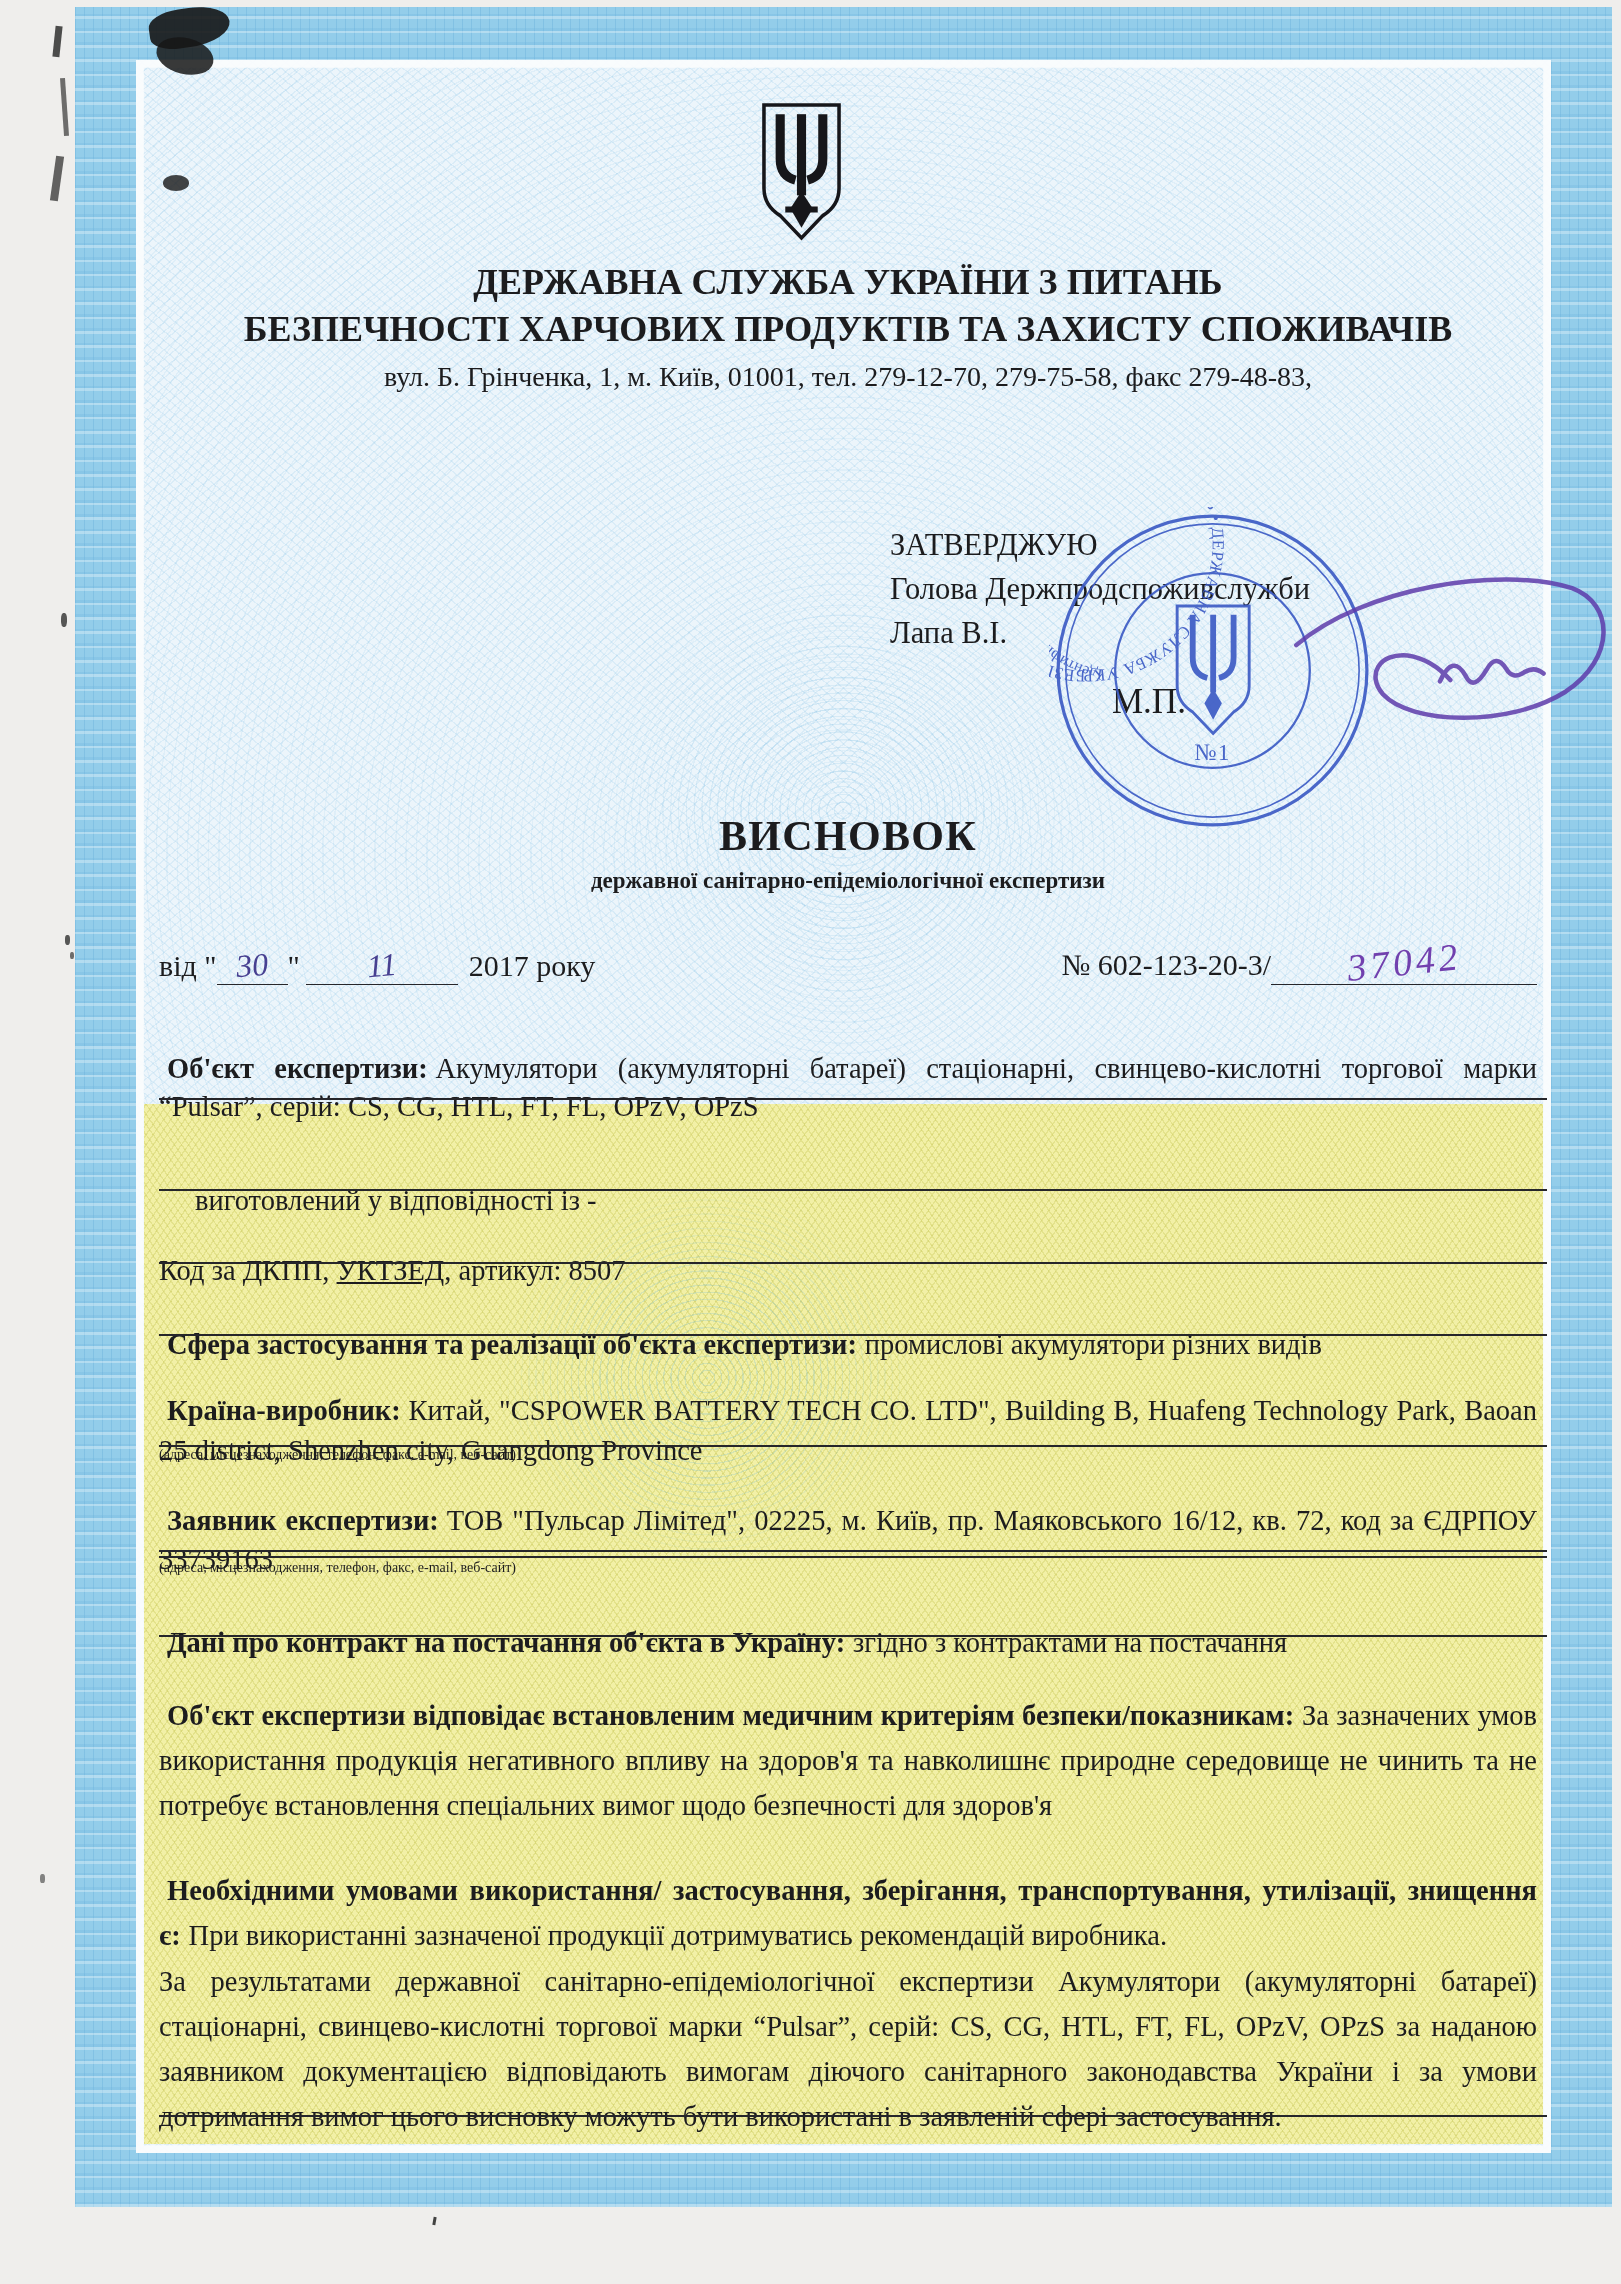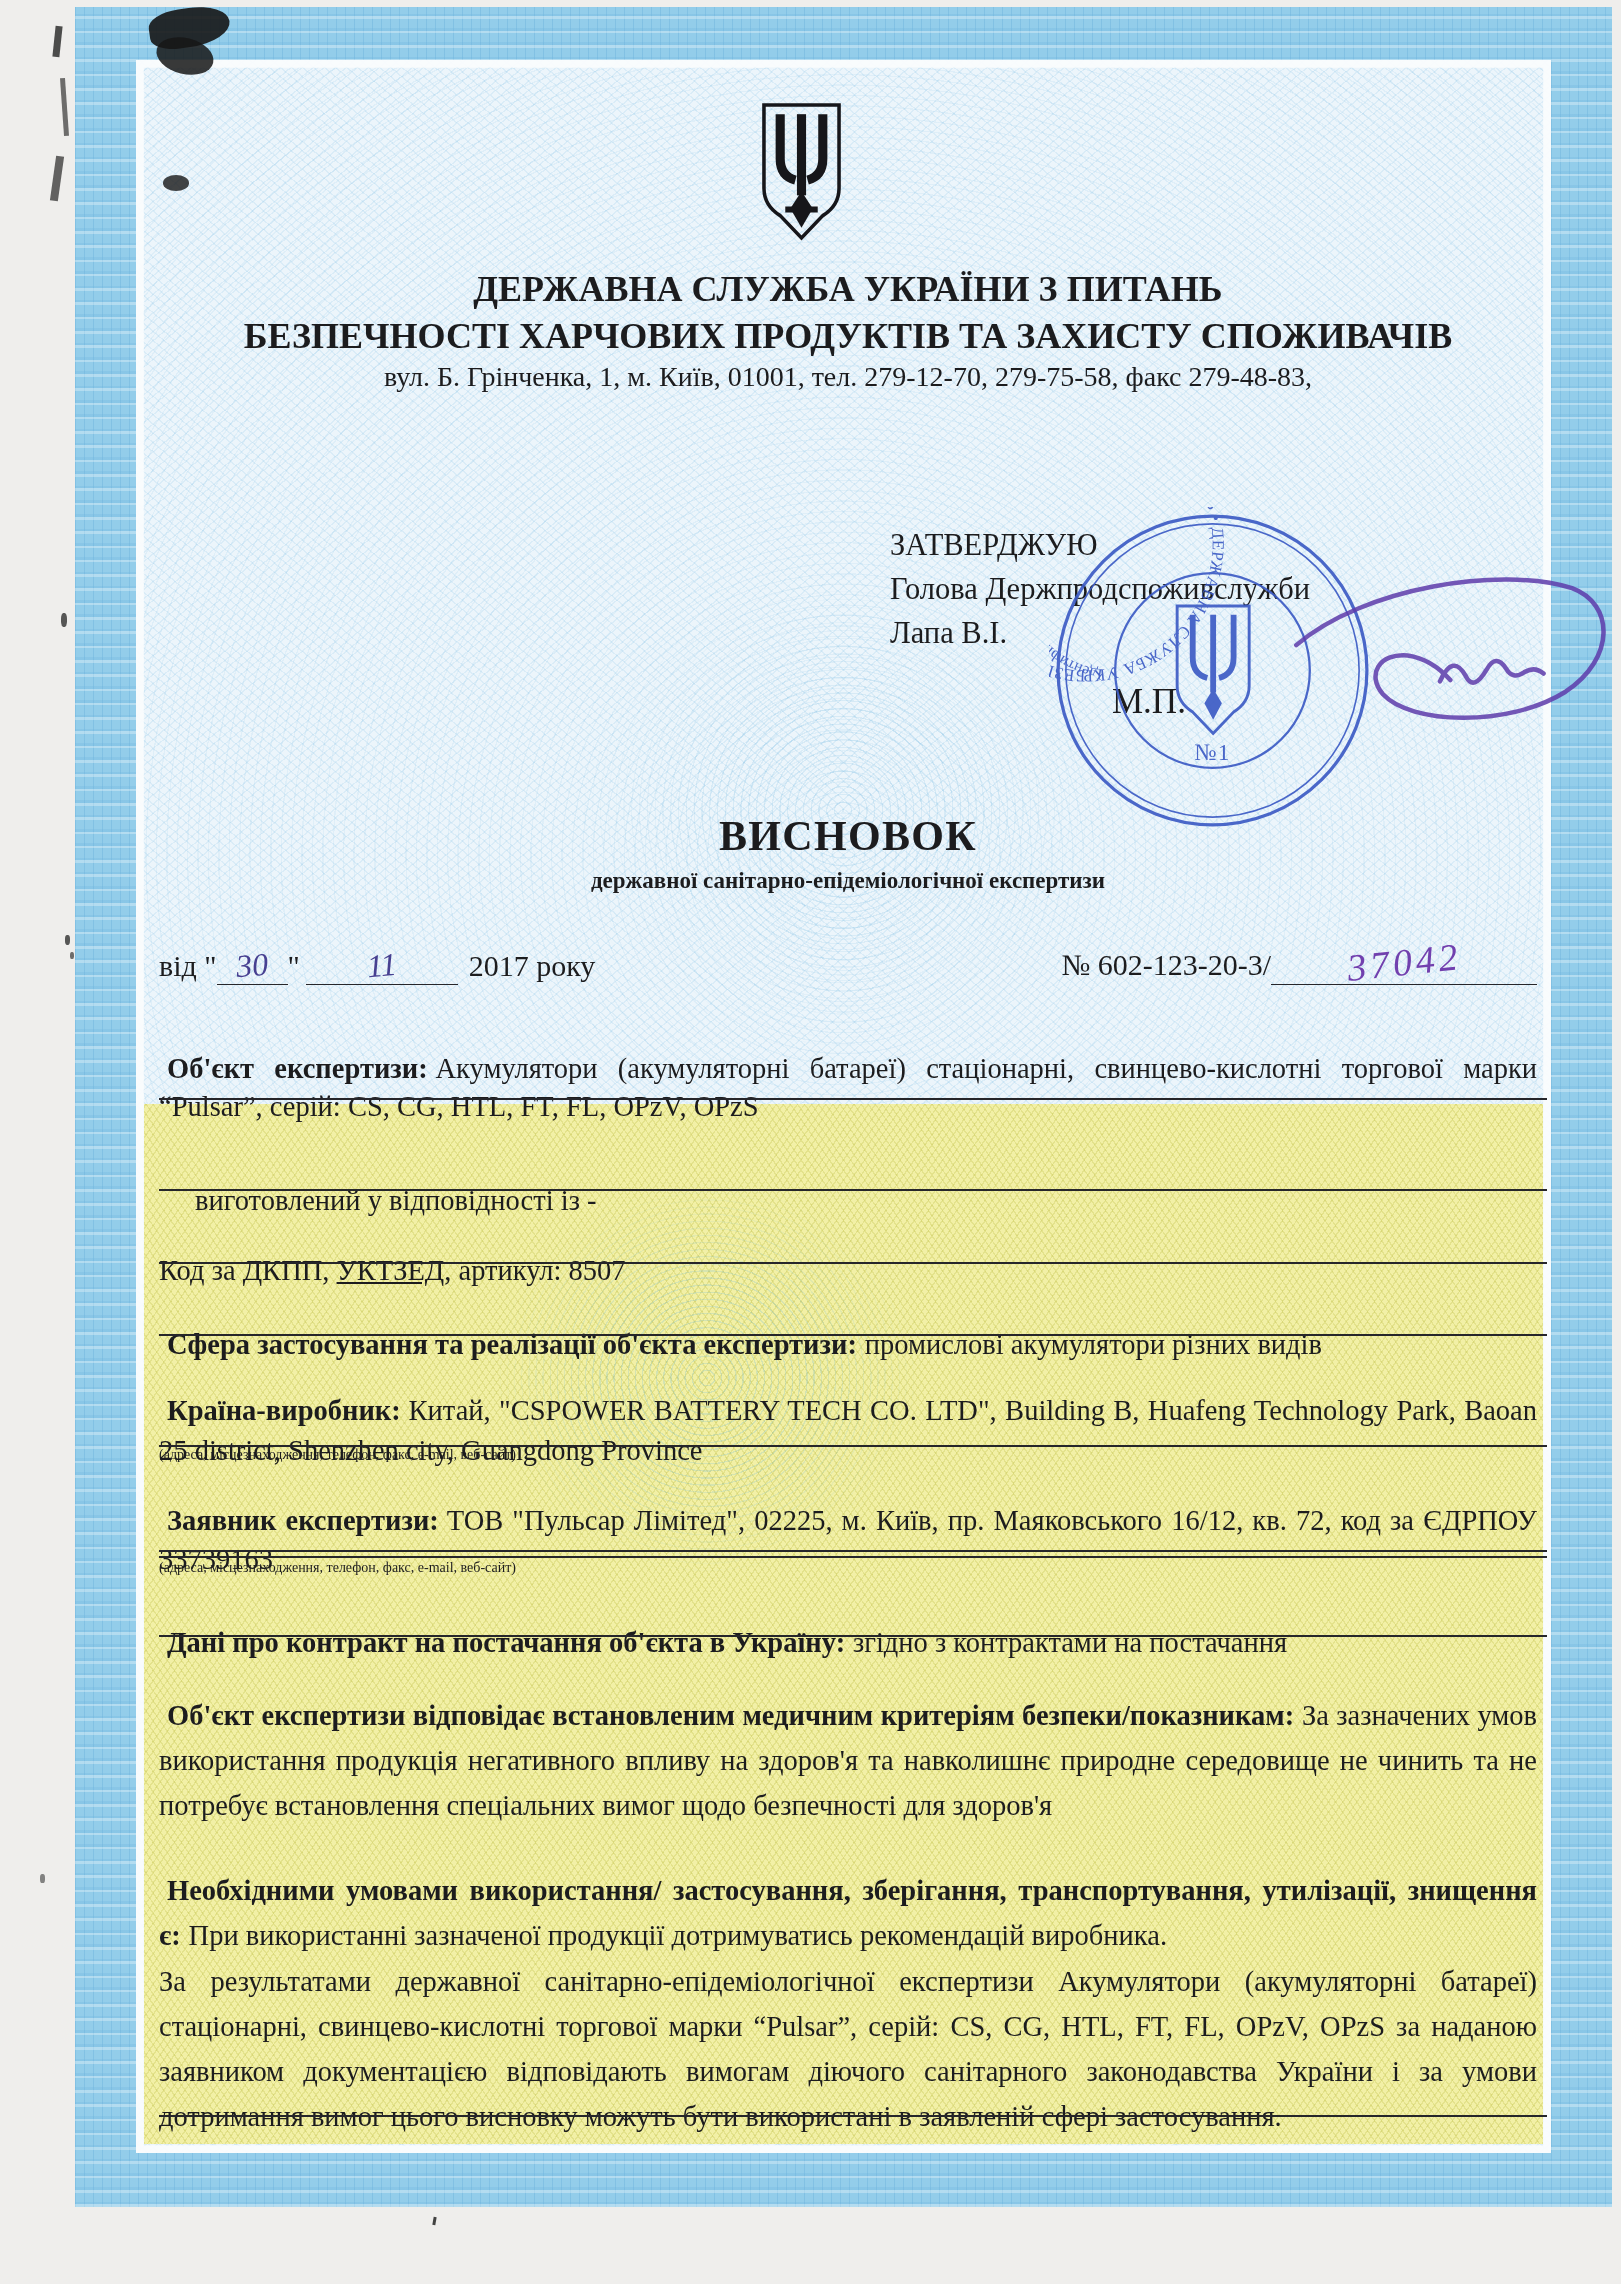--- a/index.html
+++ b/index.html
@@ -32,7 +32,7 @@
          -webkit-mask-image:radial-gradient(closest-side,#000 35%,transparent 75%);
          mask-image:radial-gradient(closest-side,#000 35%,transparent 75%);}
   
-  .orghead{position:absolute;left:159px;top:266px;width:1378px;text-align:center;
+  .orghead{position:absolute;left:159px;top:259px;width:1378px;text-align:center;
            font-weight:bold;font-size:36px;line-height:47px;}
   .addr{position:absolute;left:159px;top:358px;width:1378px;text-align:center;
         font-size:28px;line-height:37px;}

